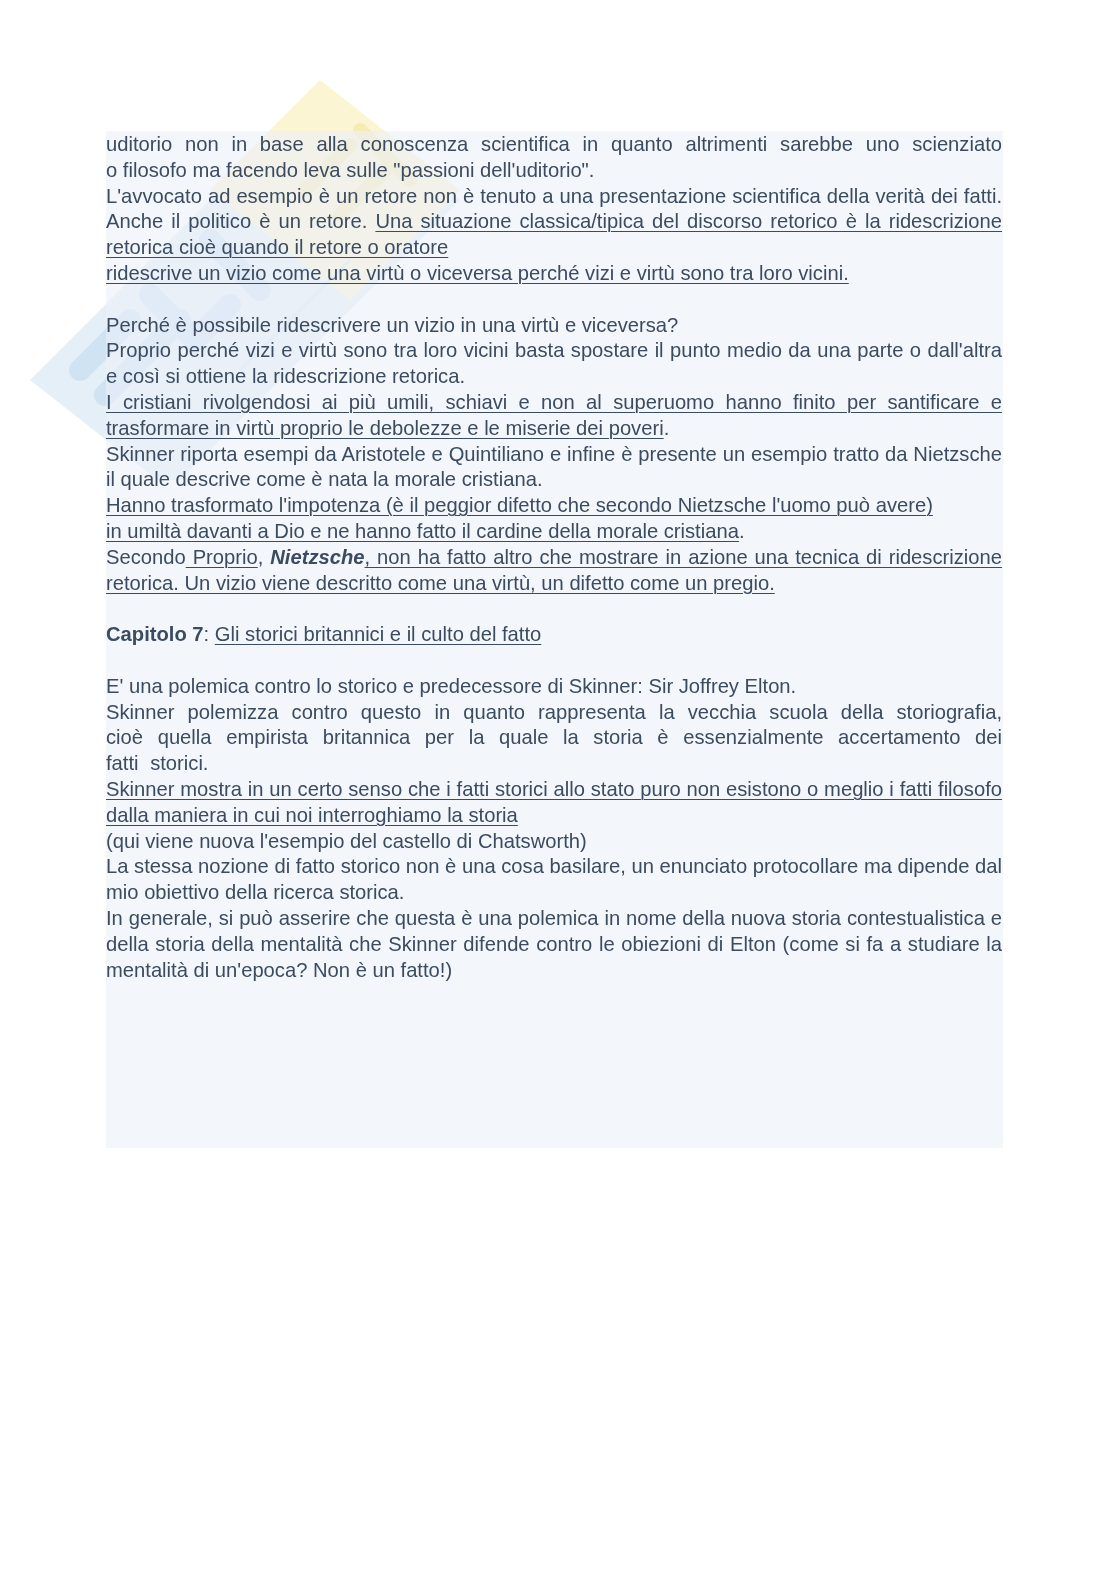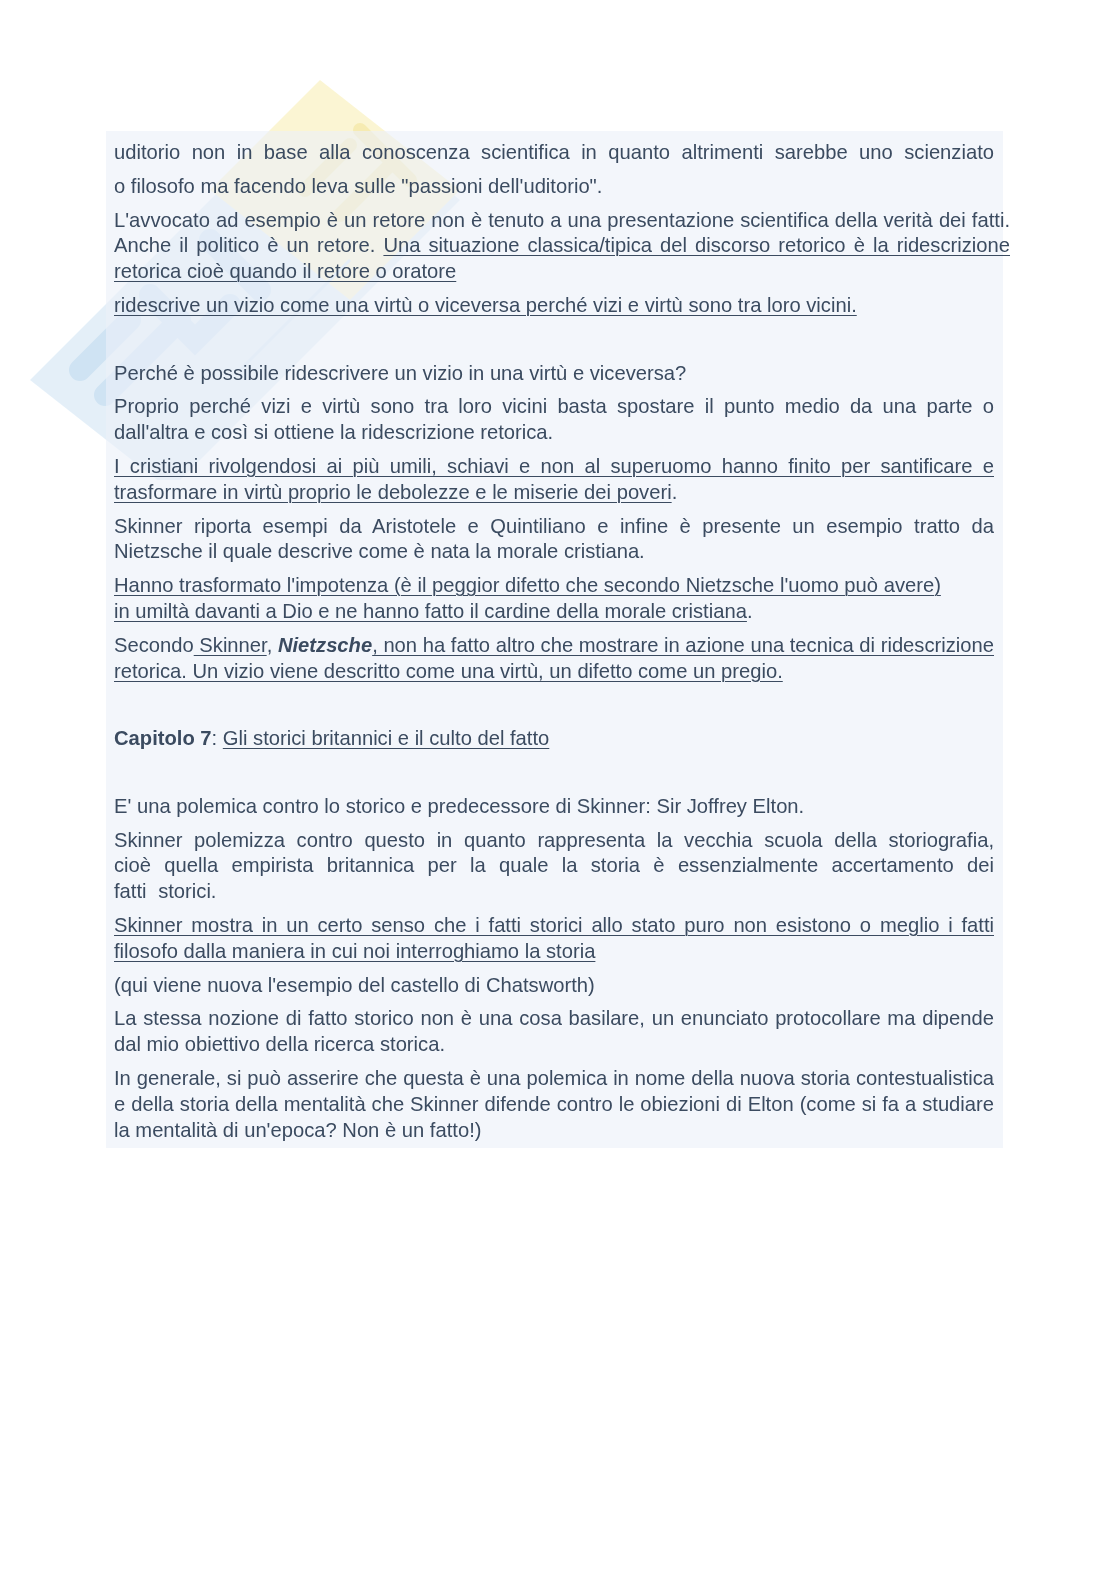--- a/index.html
+++ b/index.html
@@ -20,7 +20,7 @@
     position: absolute; left: 106px; top: 132px; width: 896px; z-index: 2;
     color: #3b4b60; font-size: 20.2px; line-height: 25.8px;
   }
-  .content p { margin: 8px; }
+  .content p { margin: 0; }
   .j { text-align: justify; text-align-last: left; }
   .jl { text-align: justify; text-align-last: justify; }
   .u { text-decoration: underline; text-decoration-thickness: 1px; text-underline-offset: 3px; }

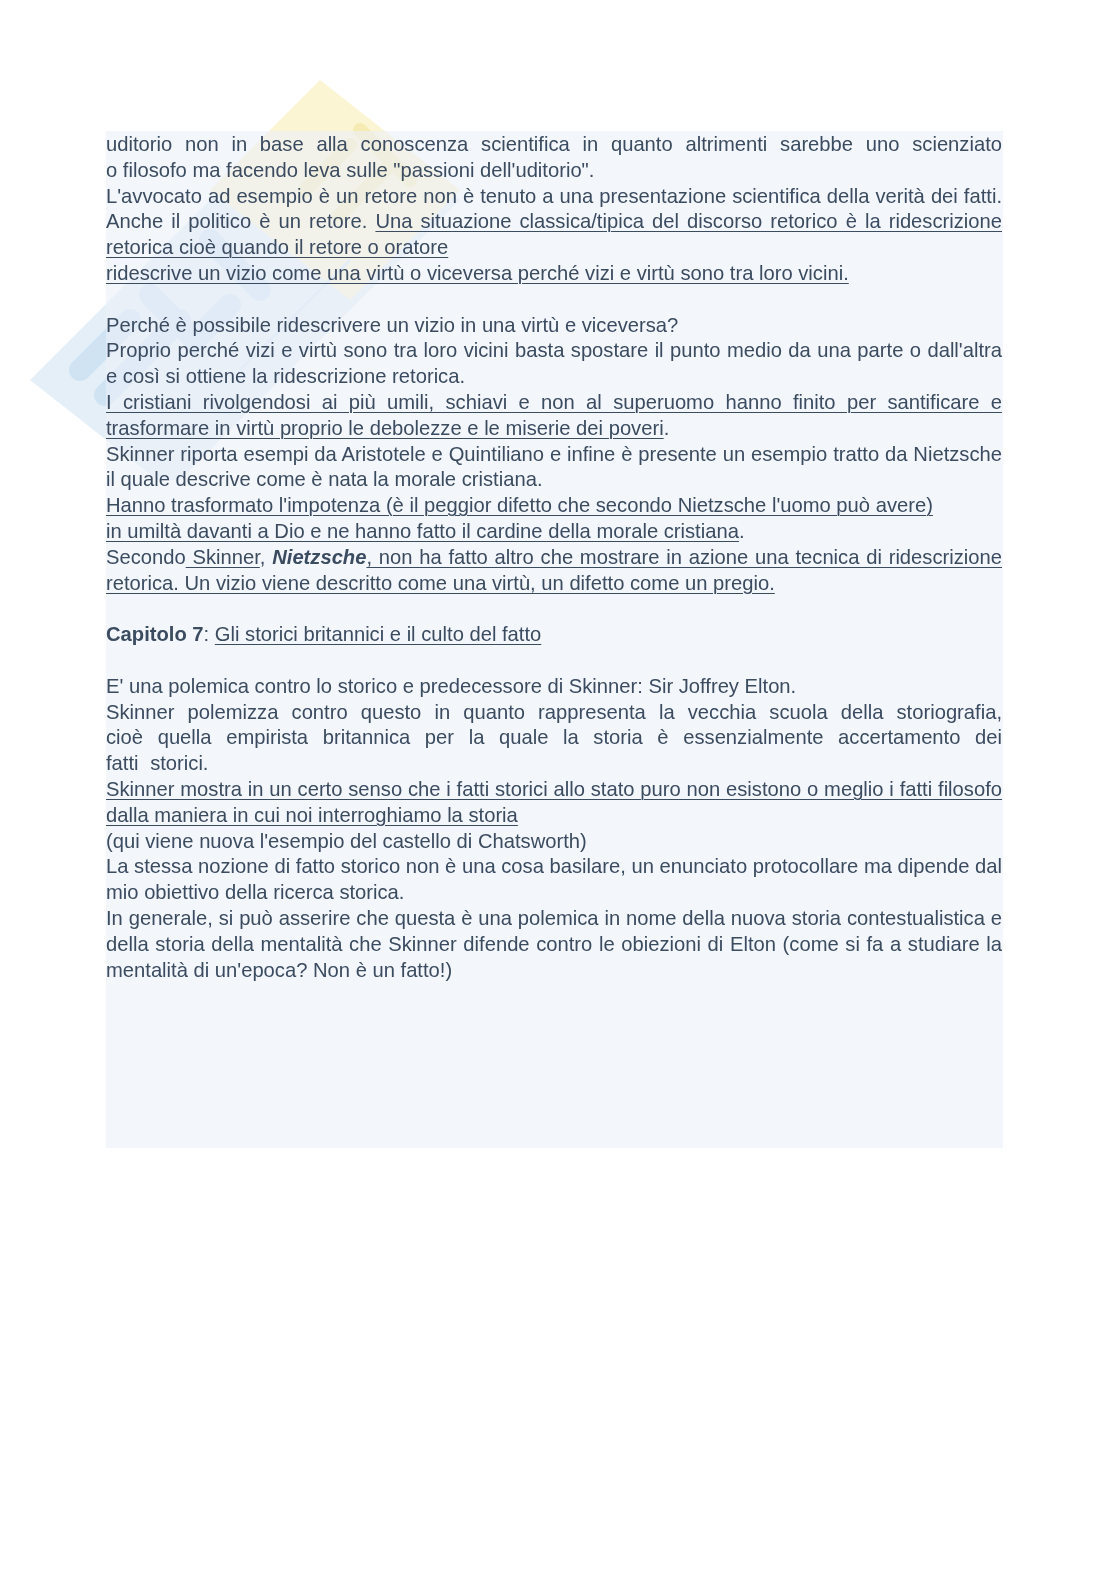--- a/index.html
+++ b/index.html
@@ -64,7 +64,7 @@
   <p class="j"><span class="u">I cristiani rivolgendosi ai più umili, schiavi e non al superuomo hanno finito per santificare e trasformare in virtù proprio le debolezze e le miserie dei poveri</span><span>.</span></p>
   <p class="j">Skinner riporta esempi da Aristotele e Quintiliano e infine è presente un esempio tratto da Nietzsche il quale descrive come è nata la morale cristiana.</p>
   <p style="padding-right:50px"><span class="u">Hanno trasformato l'impotenza (è il peggior difetto che secondo Nietzsche l'uomo può avere) in umiltà davanti a Dio e ne hanno fatto il cardine della morale cristiana</span><span>.</span></p>
-  <p class="j"><span>Secondo</span><span class="u"> Skinner</span><span>, </span><span class="i">Nietzsche</span><span class="u">, non ha fatto altro che mostrare in azione una tecnica di ridescrizione retorica. Un vizio viene descritto come una virtù, un difetto come un pregio. </span></p>
+  <p class="j"><span>Secondo</span><span class="u"> Proprio</span><span>, </span><span class="i">Nietzsche</span><span class="u">, non ha fatto altro che mostrare in azione una tecnica di ridescrizione retorica. Un vizio viene descritto come una virtù, un difetto come un pregio. </span></p>
   <div class="blank"></div>
   <p><span class="b">Capitolo 7</span><span>: </span><span class="u">Gli storici britannici e il culto del fatto</span></p>
   <div class="blank"></div>

